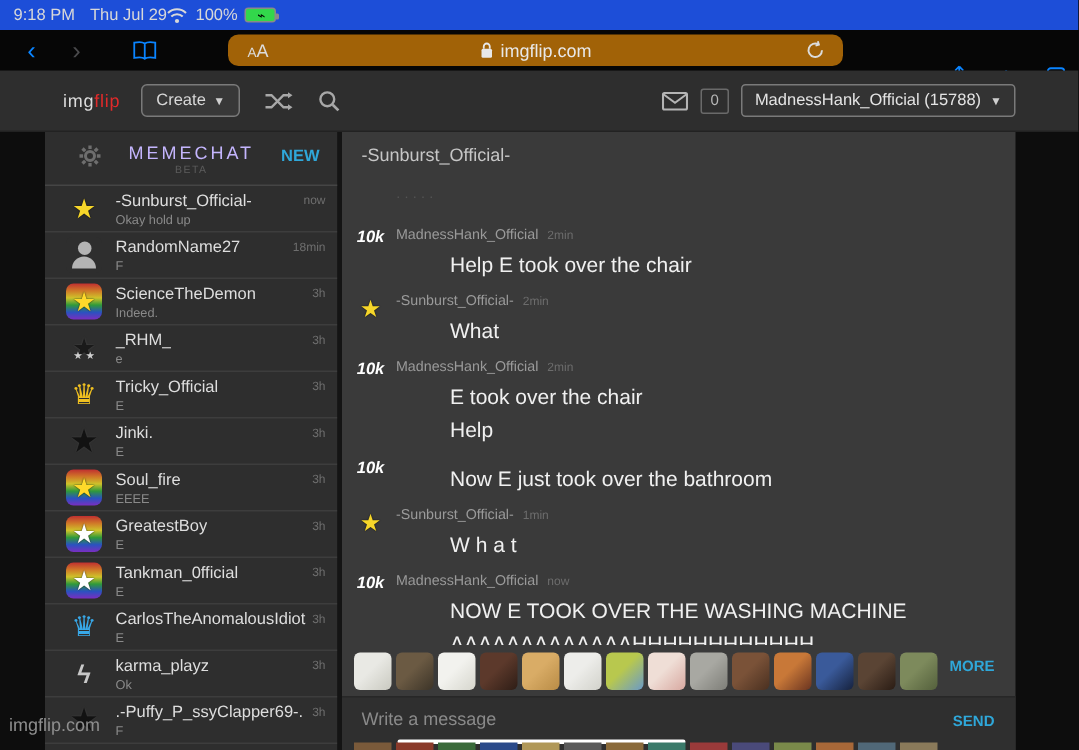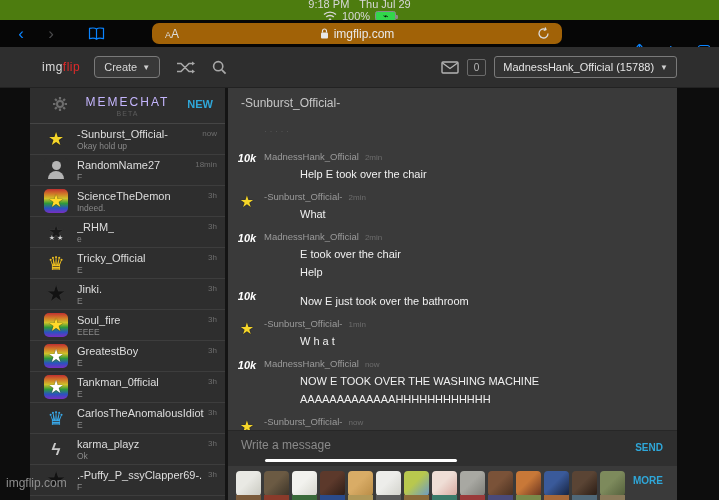--- a/index.html
+++ b/index.html
@@ -8,9 +8,9 @@
   #screen { position:relative; width:719px; height:500px; background:#000; }
 
   
-  #statusbar { position:absolute; top:0; left:0; width:719px; height:20px; background:#4d7c0f;
-    display:flex; justify-content:center; align-items:center; padding:0 9px;
-    color:#d8d8d8; font-size:11px;flex-direction:column; }
+  #statusbar { position:absolute; top:0; left:0; width:719px; height:20px; background:#1d4ed8;
+    display:flex; justify-content:flex-start; align-items:center; padding:0 9px;
+    color:#d8d8d8; font-size:11px; }
   #statusbar .left { display:flex; gap:10px; }
   #statusbar .right { display:flex; align-items:center; gap:5px; }
   .batt { position:relative; width:21px; height:10px; border:1px solid #8a8a8a; border-radius:2.5px;

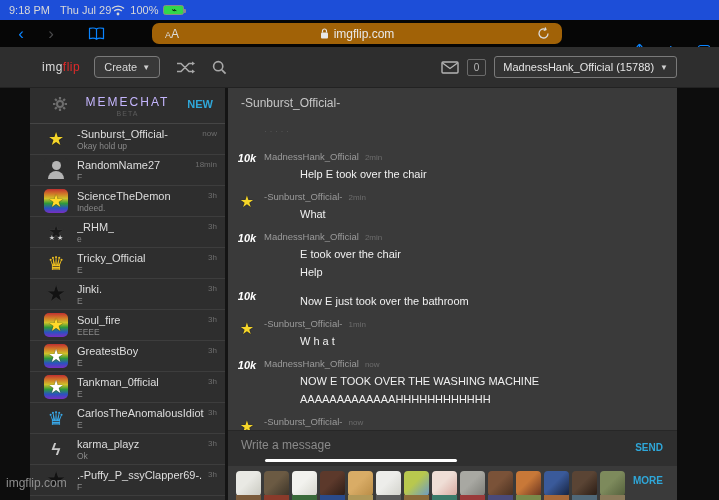--- a/index.html
+++ b/index.html
@@ -102,7 +102,7 @@
   .mbody { margin-left:4px; }
   .mhead { font-size:9.5px; color:#9a9a9a; }
   .mtime { font-size:8px; color:#6c6c6c; margin-left:6px; }
-  .mline { color:#f0f0f0; font-size:11px; margin-top:6px;padding-left:36px; }
+  .mline { color:#f0f0f0; font-size:14px; margin-top:6px;padding-left:36px; }
 
   
   #memestrip { flex:none; height:34px; display:flex; align-items:center; padding-left:8px; position:relative; }

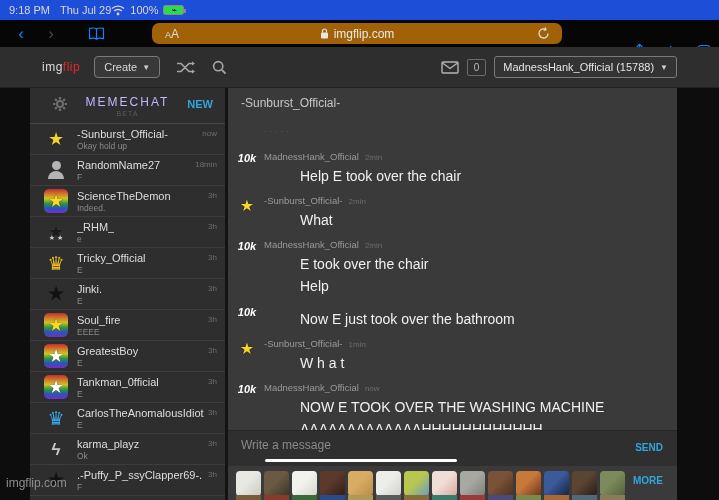--- a/index.html
+++ b/index.html
@@ -419,11 +419,6 @@
     </span>
   </div>
 </div>
-      <div id="inputbar">
-        <input id="msg-input" value="" placeholder="Write a message" style="">
-        <span id="send-btn">SEND</span>
-        <div id="inputline"></div>
-      </div>
       <div id="memestrip">
         <div class="thumb" style="background: linear-gradient(135deg, rgb(233, 233, 228) 0%, rgb(233, 233, 228) 45%, rgb(201, 201, 192) 100%);"></div>
           <div class="thumb" style="background: linear-gradient(135deg, rgb(107, 90, 67) 0%, rgb(107, 90, 67) 45%, rgb(60, 52, 40) 100%);"></div>
@@ -441,6 +436,11 @@
           <div class="thumb" style="background: linear-gradient(135deg, rgb(125, 138, 92) 0%, rgb(125, 138, 92) 45%, rgb(84, 96, 60) 100%);"></div>
           <span id="more-btn">MORE</span>
       </div>
+      <div id="inputbar">
+        <input id="msg-input" value="" placeholder="Write a message" style="">
+        <span id="send-btn">SEND</span>
+        <div id="inputline"></div>
+      </div>
       <div id="bottomstrip">
           <div class="bseg" style="background: rgb(122, 90, 58);"></div>
           <div class="bseg" style="background: rgb(138, 58, 42);"></div>

